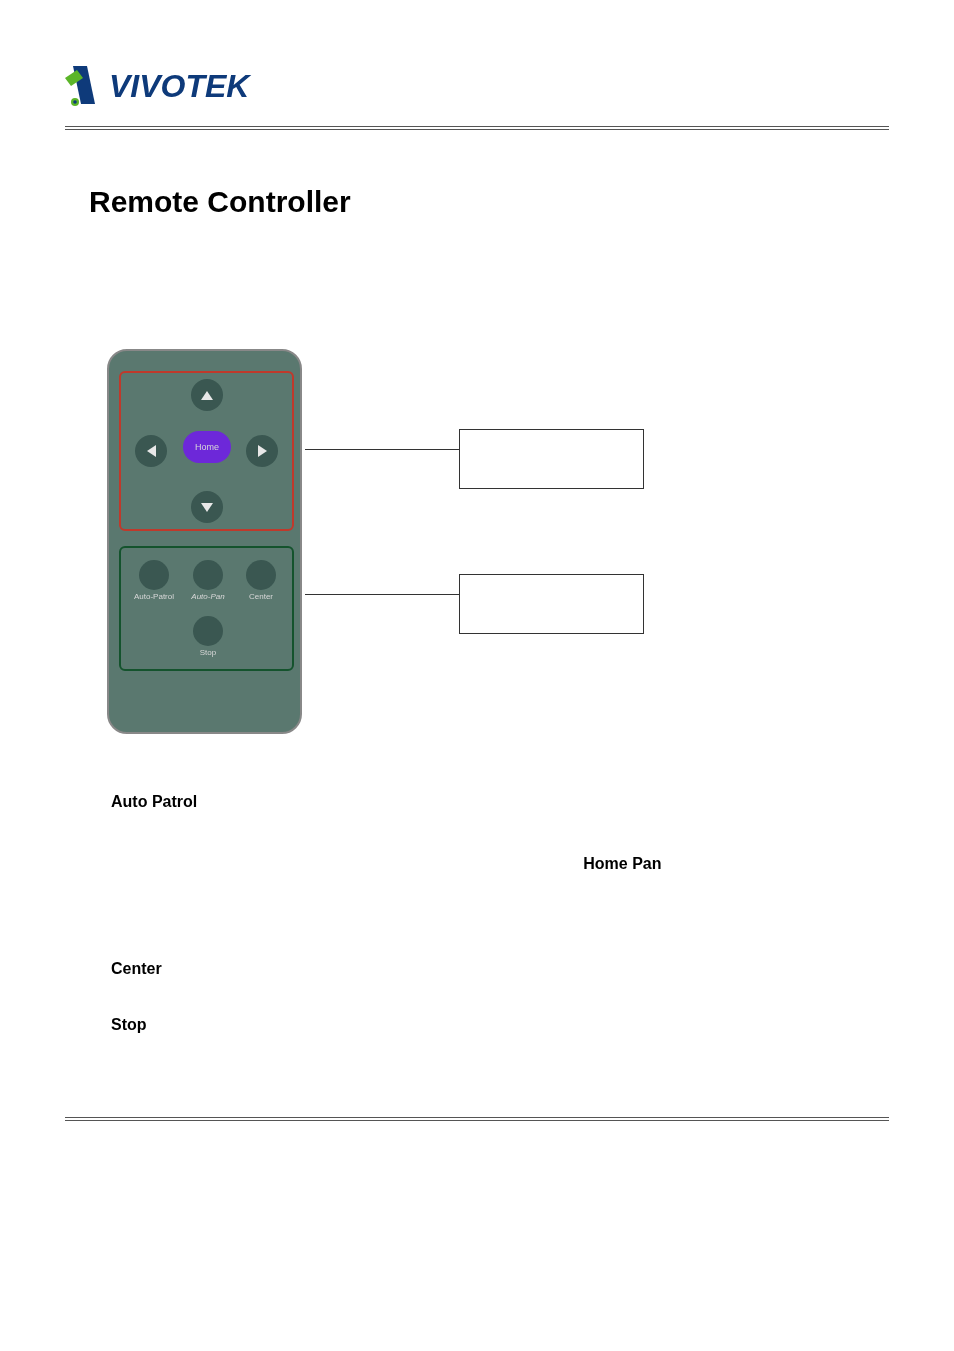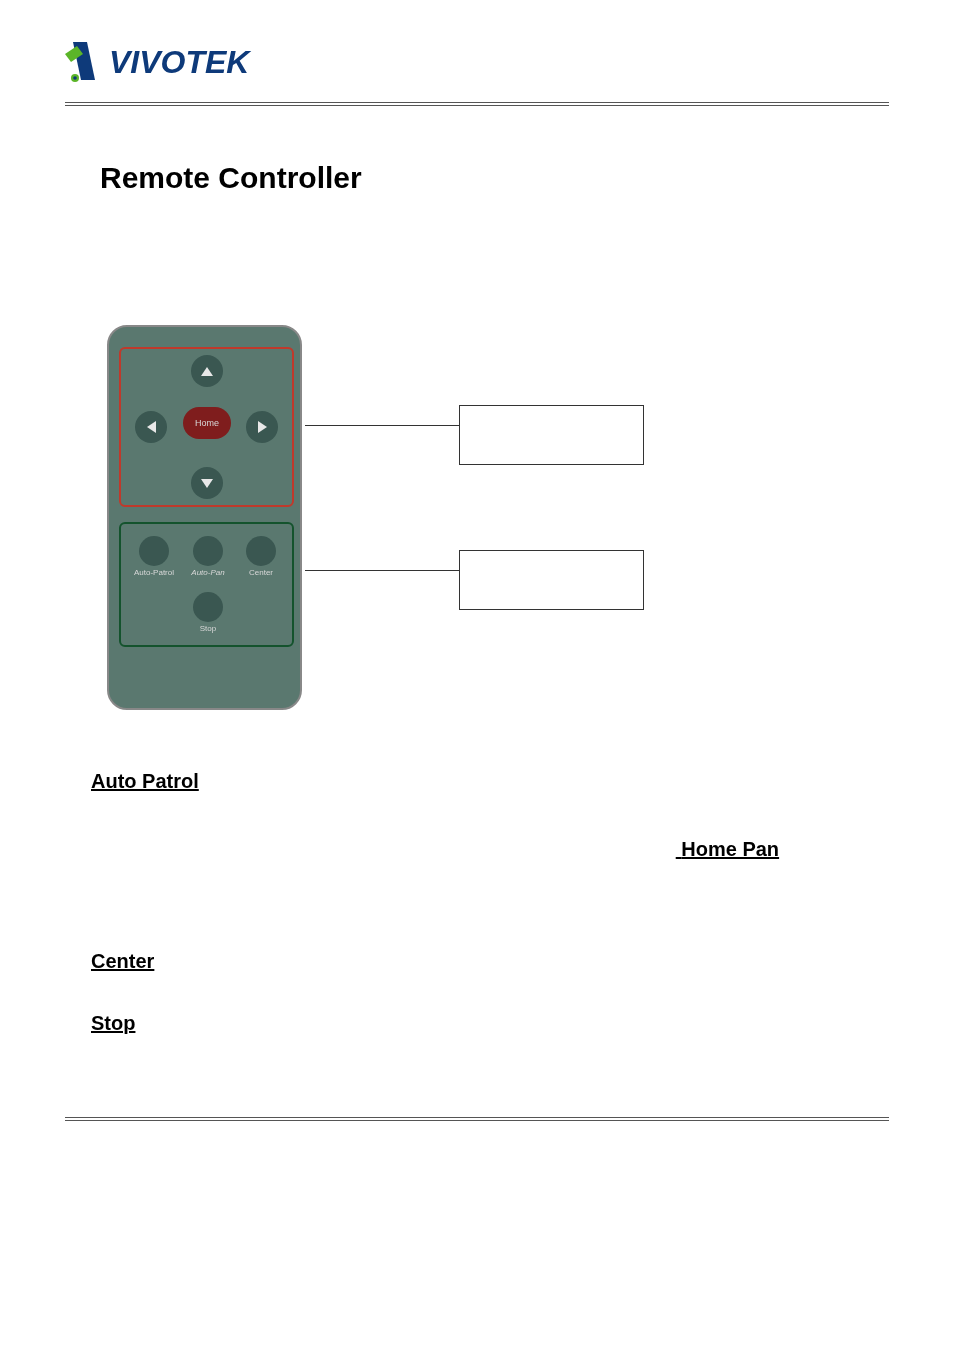--- a/index.html
+++ b/index.html
@@ -17,7 +17,7 @@
     }
     
     .page {
-      padding: 40px 65px;
+      padding: 64px 65px;
     }
     
     .logo-area {

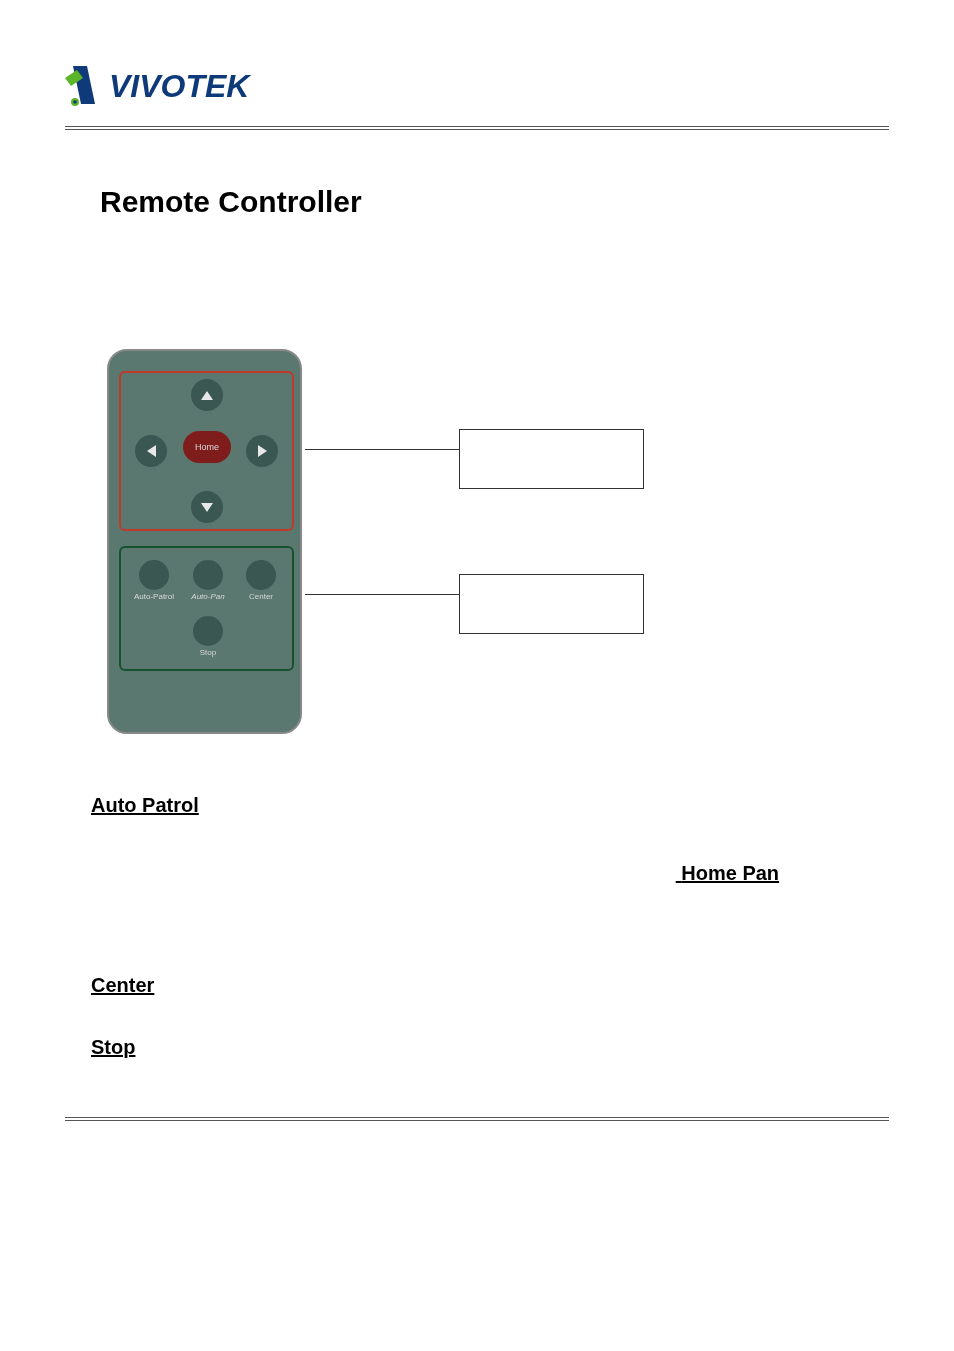--- a/index.html
+++ b/index.html
@@ -55,7 +55,7 @@
       font-size: 30px;
       font-weight: bold;
       color: #000;
-      margin-left: 35px;
+      margin-left: 24px;
       margin-bottom: 130px;
     }
     

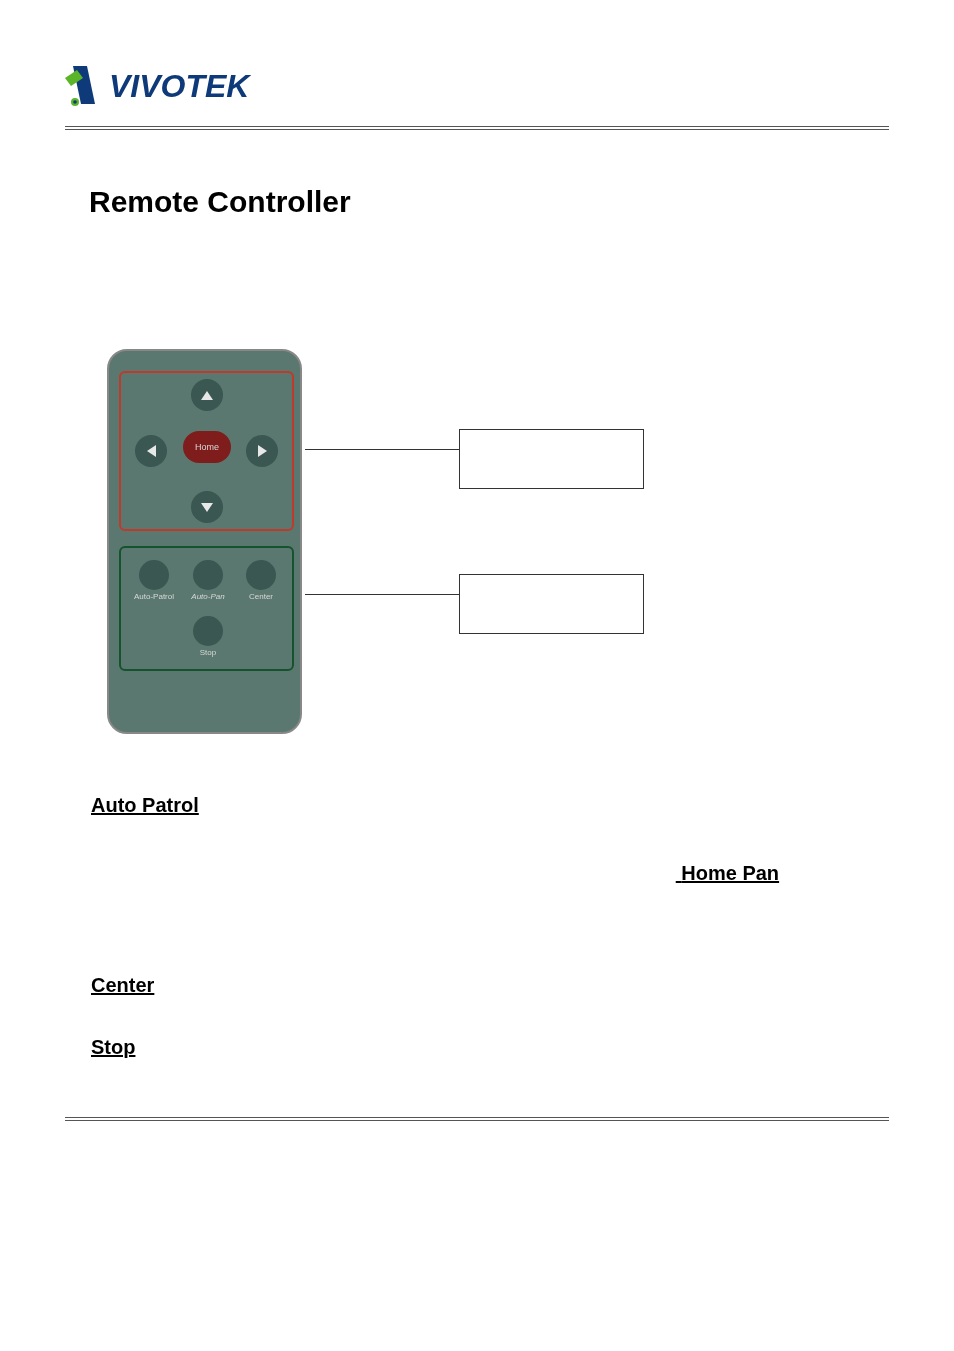--- a/index.html
+++ b/index.html
@@ -133,7 +133,7 @@
       left: 62px;
       width: 48px;
       height: 32px;
-      background: #7f1d1d;
+      background: #6d28d9;
       border-radius: 16px;
       color: #d8d8d8;
       font-size: 9px;

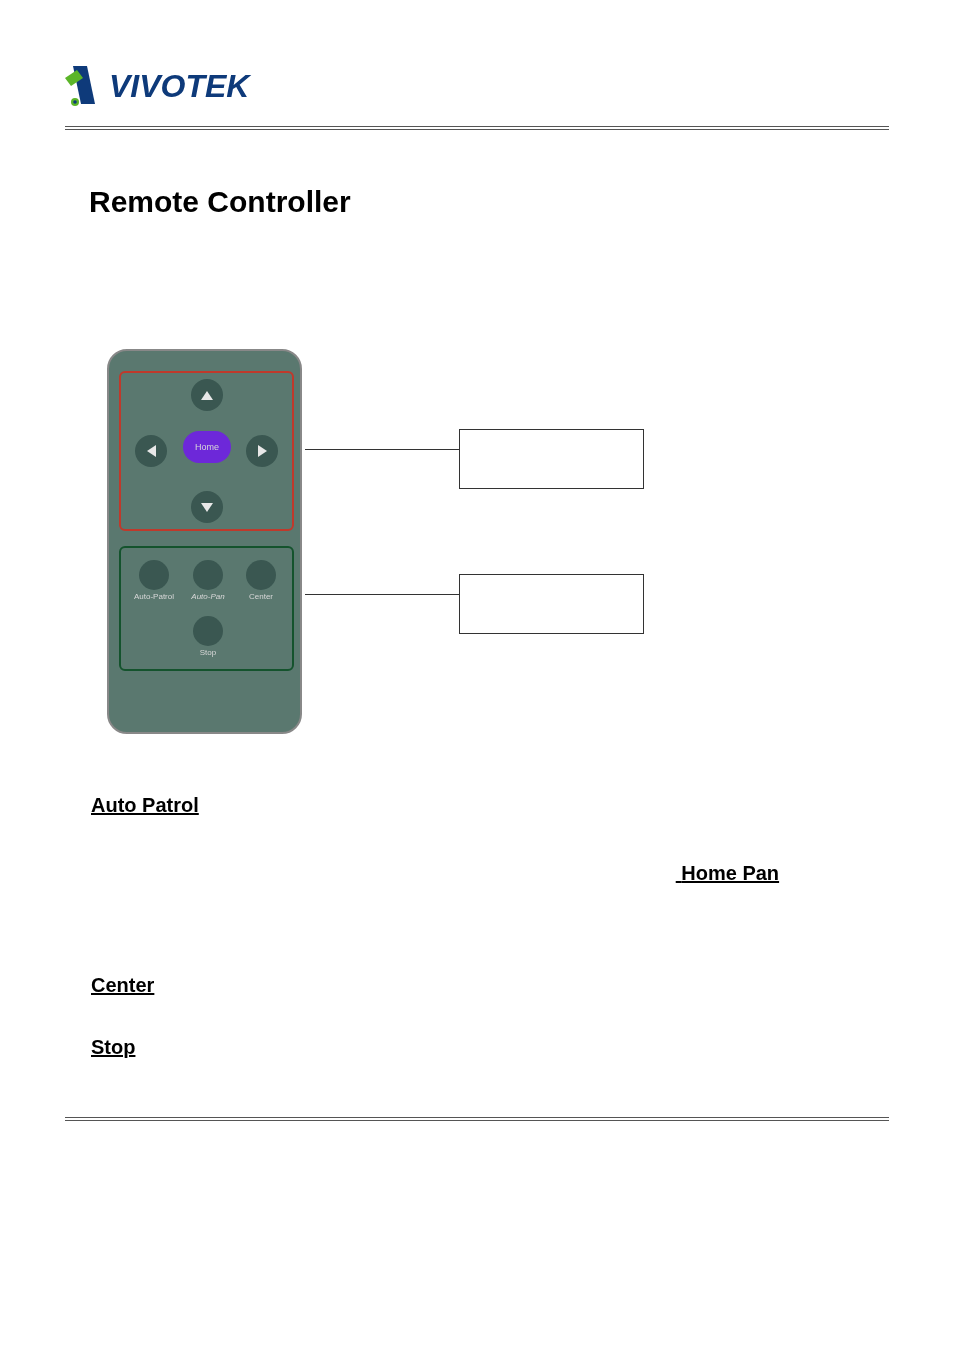--- a/index.html
+++ b/index.html
@@ -216,11 +216,10 @@
     }
     
     .body-text {
-      margin-left: 26px;
+      margin-left: 46px;
       margin-right: 30px;
-      font-size: 20px;
+      font-size: 16px;
       line-height: 1.6;
-      text-decoration: underline;
     }
     
     .body-text p {

